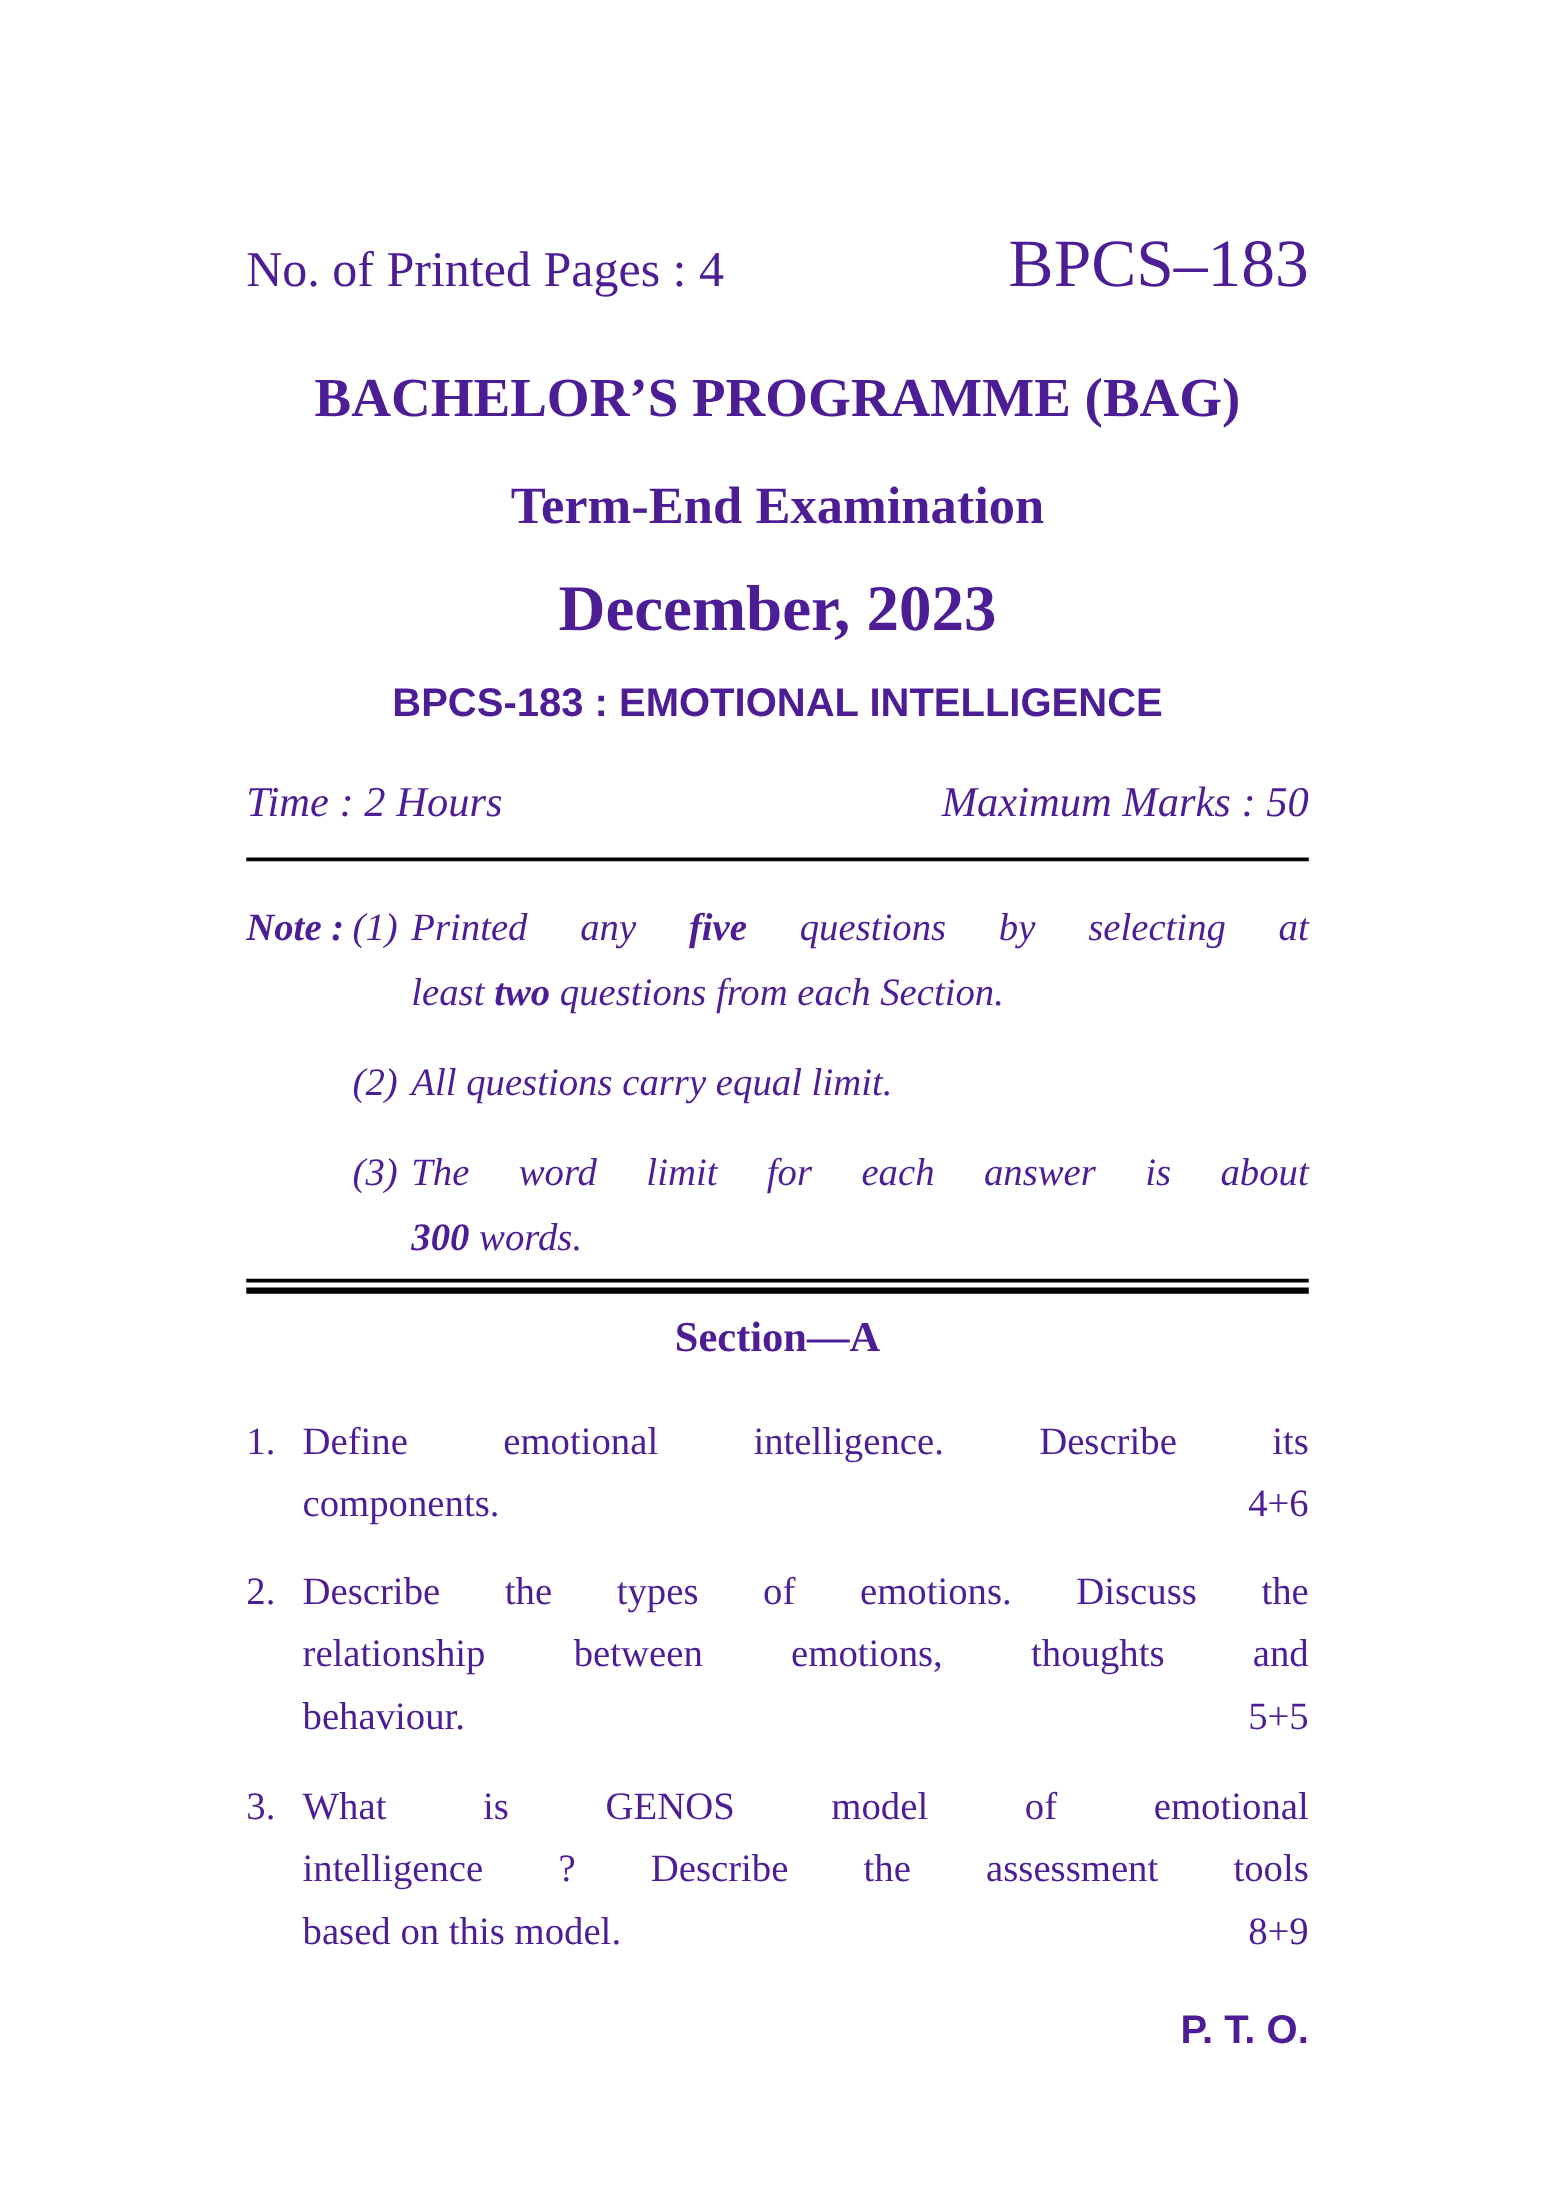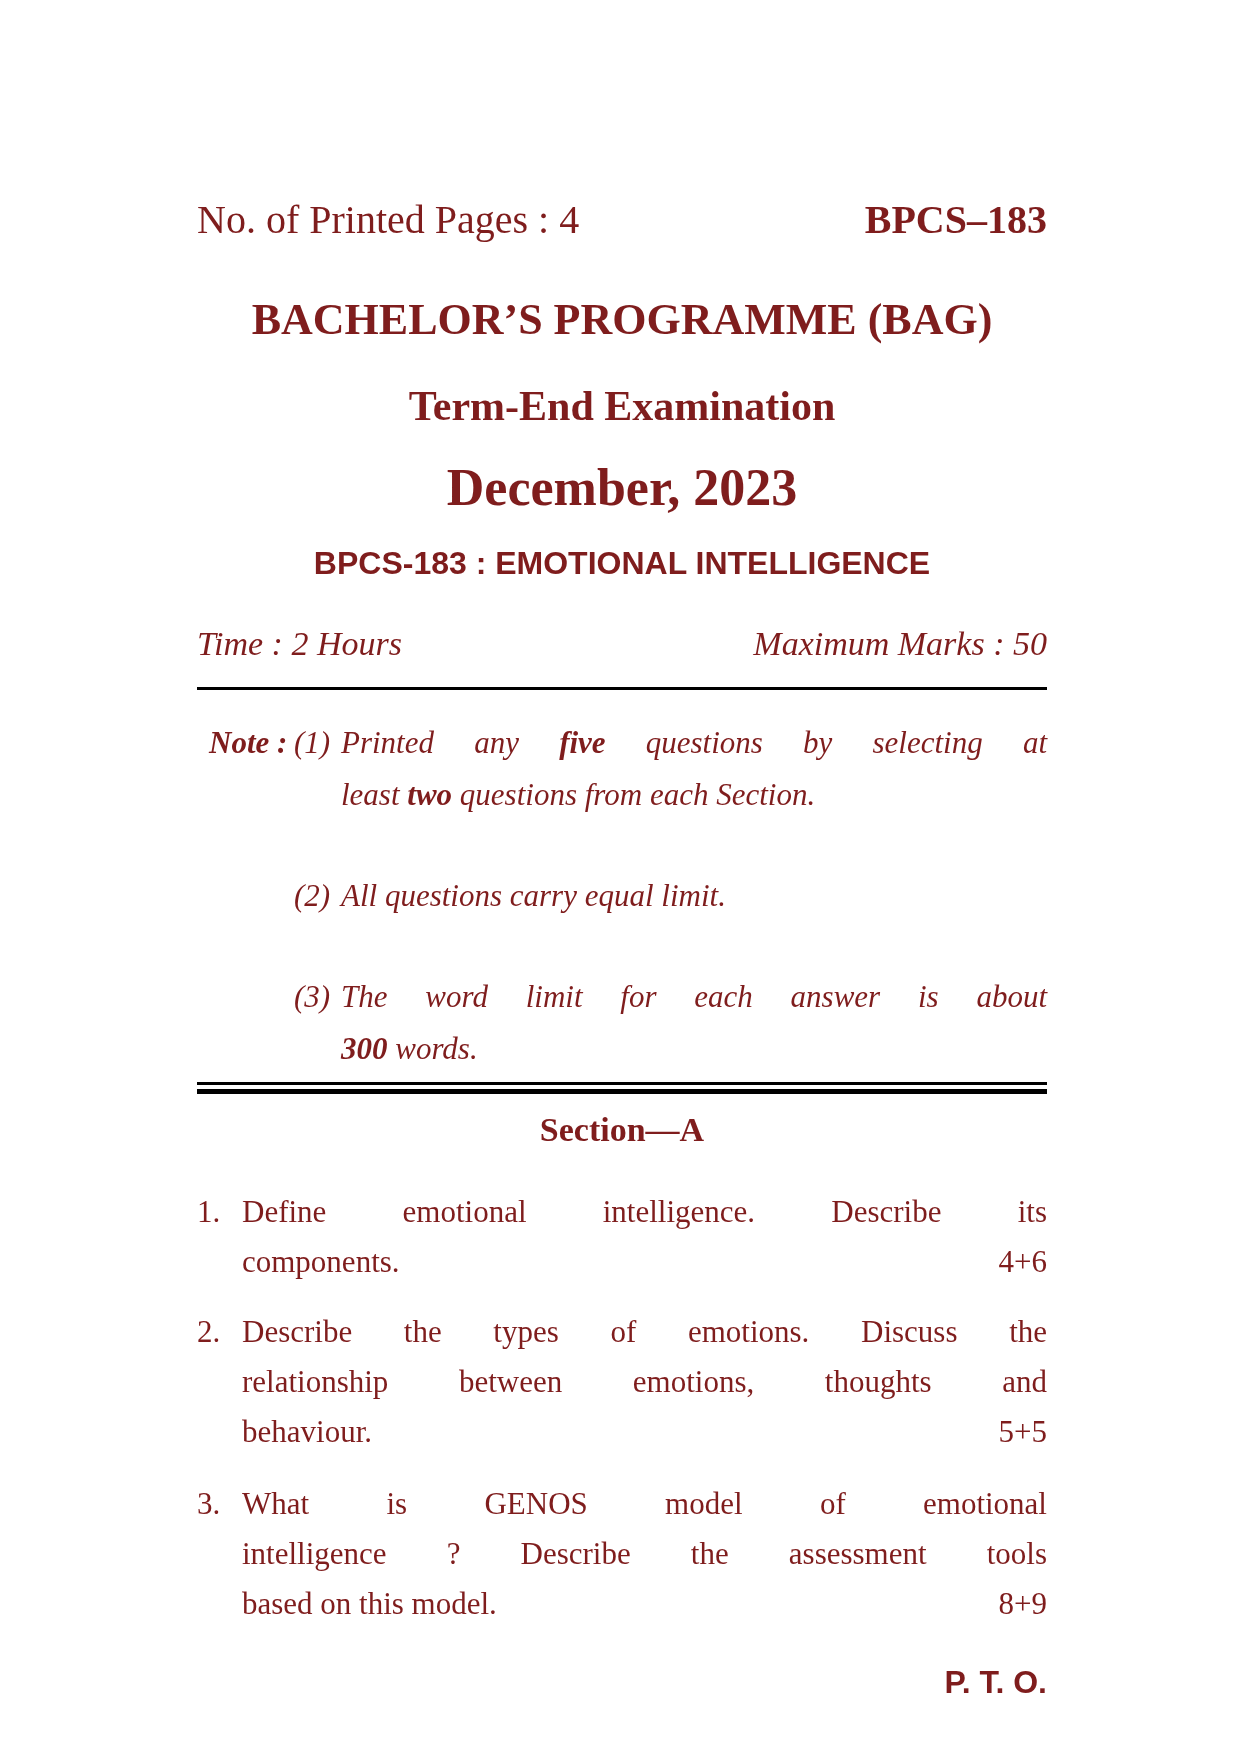--- a/index.html
+++ b/index.html
@@ -8,10 +8,10 @@
     width: 1241px;
     height: 1754px;
     box-sizing: border-box;
-    padding: 16px 194px 0 197px;
+    padding: 0 194px 0 197px;
     overflow: hidden;
     background: #ffffff;
-    color: #7f1d1d;
+    color: #4c1d95;
     font-family: "Liberation Serif", "DejaVu Serif", serif;
   }
   .header-row {

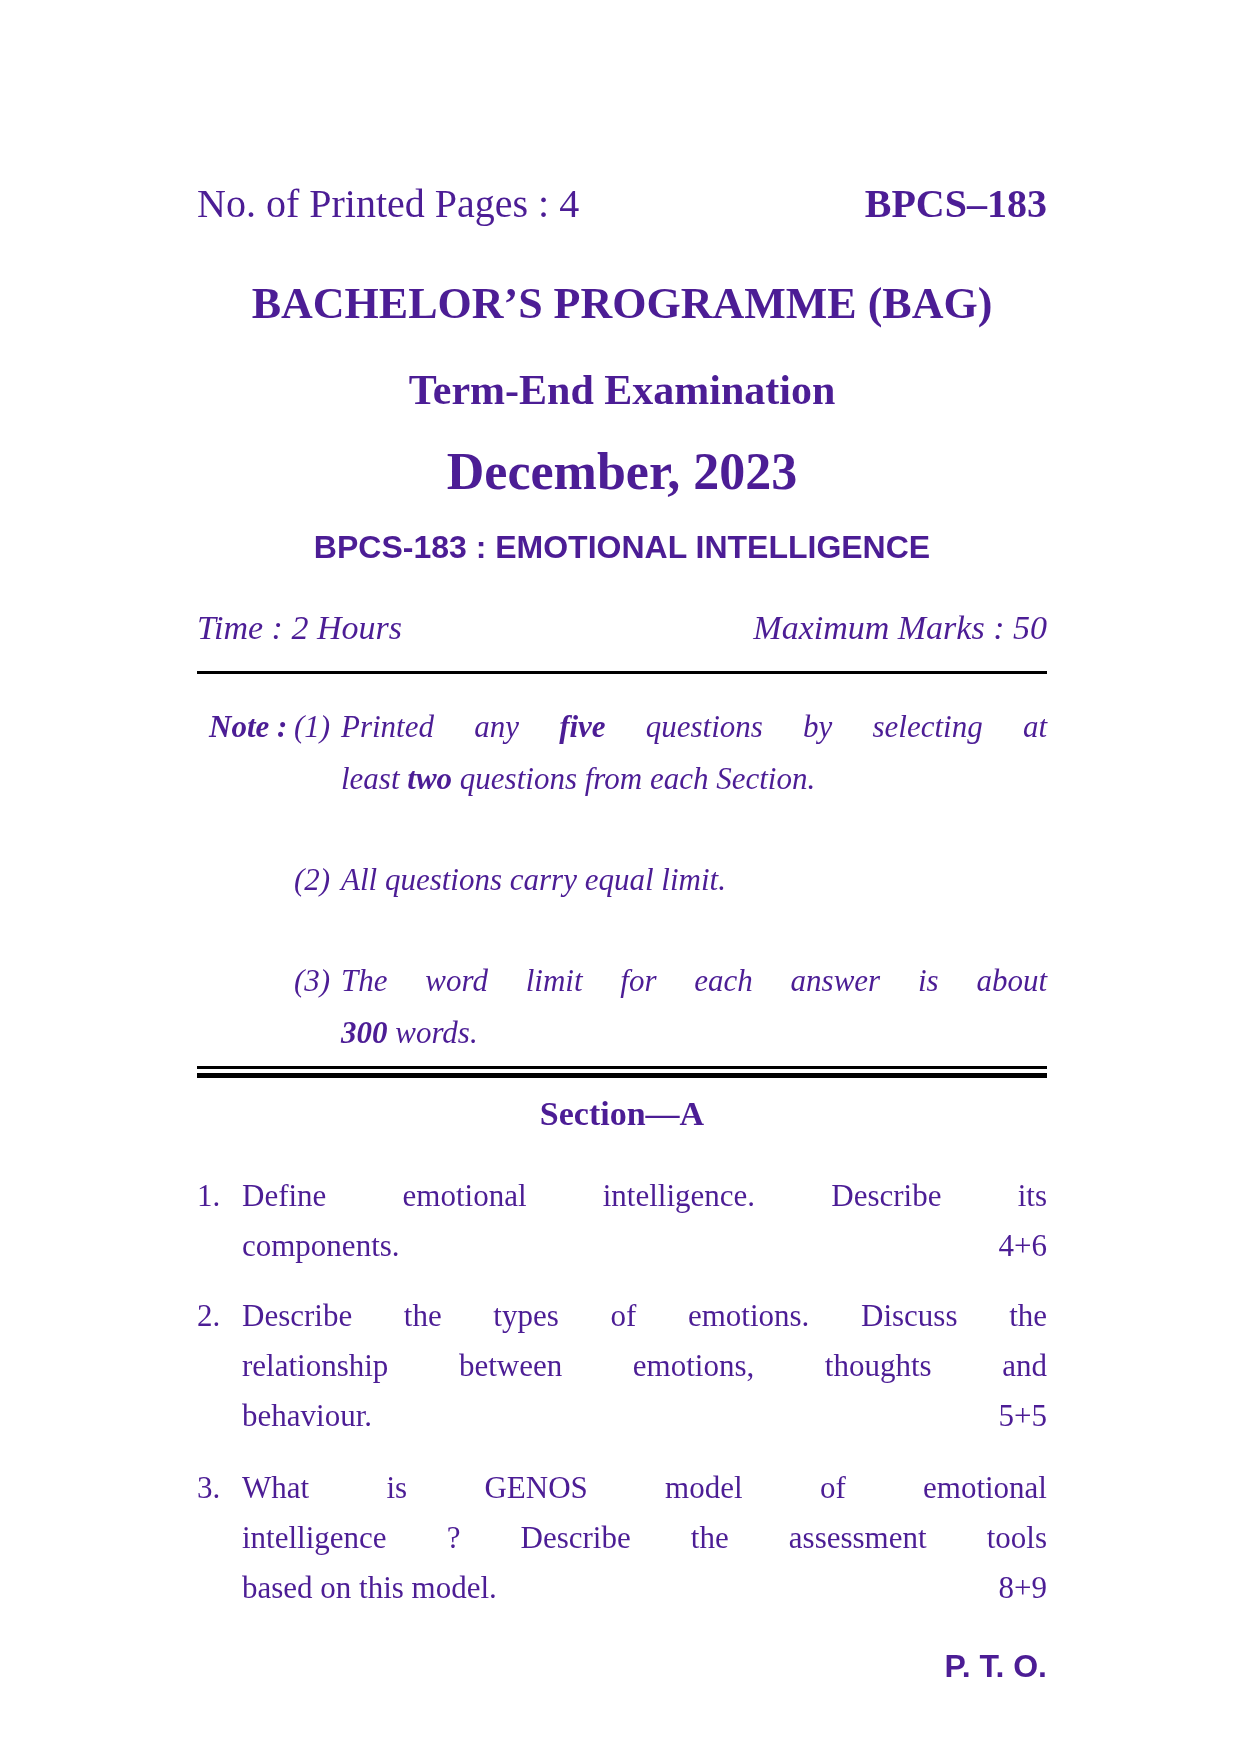--- a/index.html
+++ b/index.html
@@ -21,7 +21,7 @@
     align-items: baseline;
   }
   .pages-note { font-size: 40px; line-height: 1.1; }
-  .paper-code { font-size: 40px; font-weight: bold; line-height: 1.1; }
+  .paper-code { font-size: 54px; font-weight: normal; line-height: 1.1; }
   .t-programme { margin-top: 52px; font-size: 44px; font-weight: bold; text-align: center; line-height: 1.2; }
   .t-exam     { margin-top: 34px; font-size: 42px; font-weight: bold; text-align: center; line-height: 1.2; }
   .t-session  { margin-top: 26px; font-size: 52px; font-weight: bold; text-align: center; line-height: 1.2; }

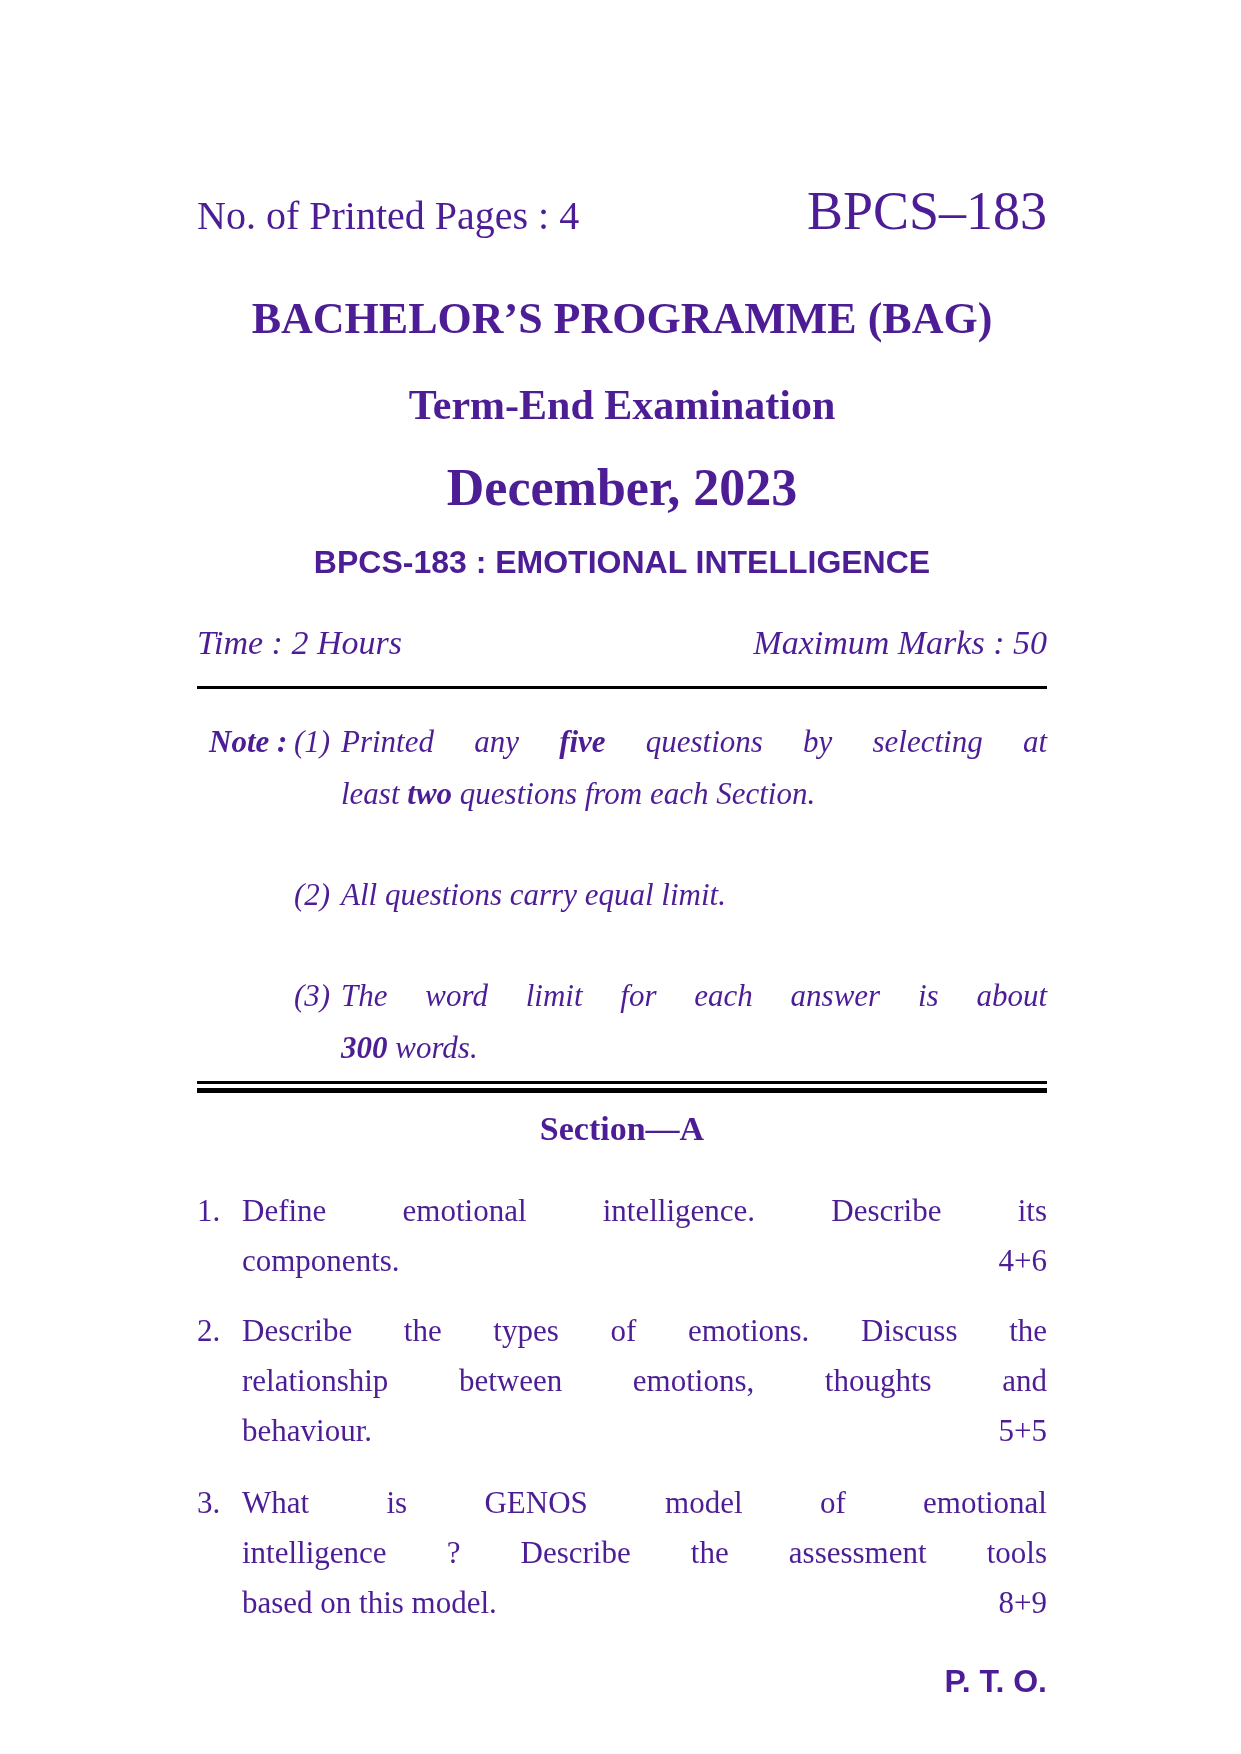--- a/index.html
+++ b/index.html
@@ -39,11 +39,10 @@
     margin-top: 27px;
     display: grid;
     grid-template-columns: 85px 47px 1fr;
-    row-gap: 49px;
+    row-gap: 20px;
     font-style: italic;
     font-size: 31px;
     line-height: 52px;
-    margin-left: 12px;
   }
   .note-label { grid-column: 1; grid-row: 1; font-weight: bold; }
   .note-num   { grid-column: 2; }

